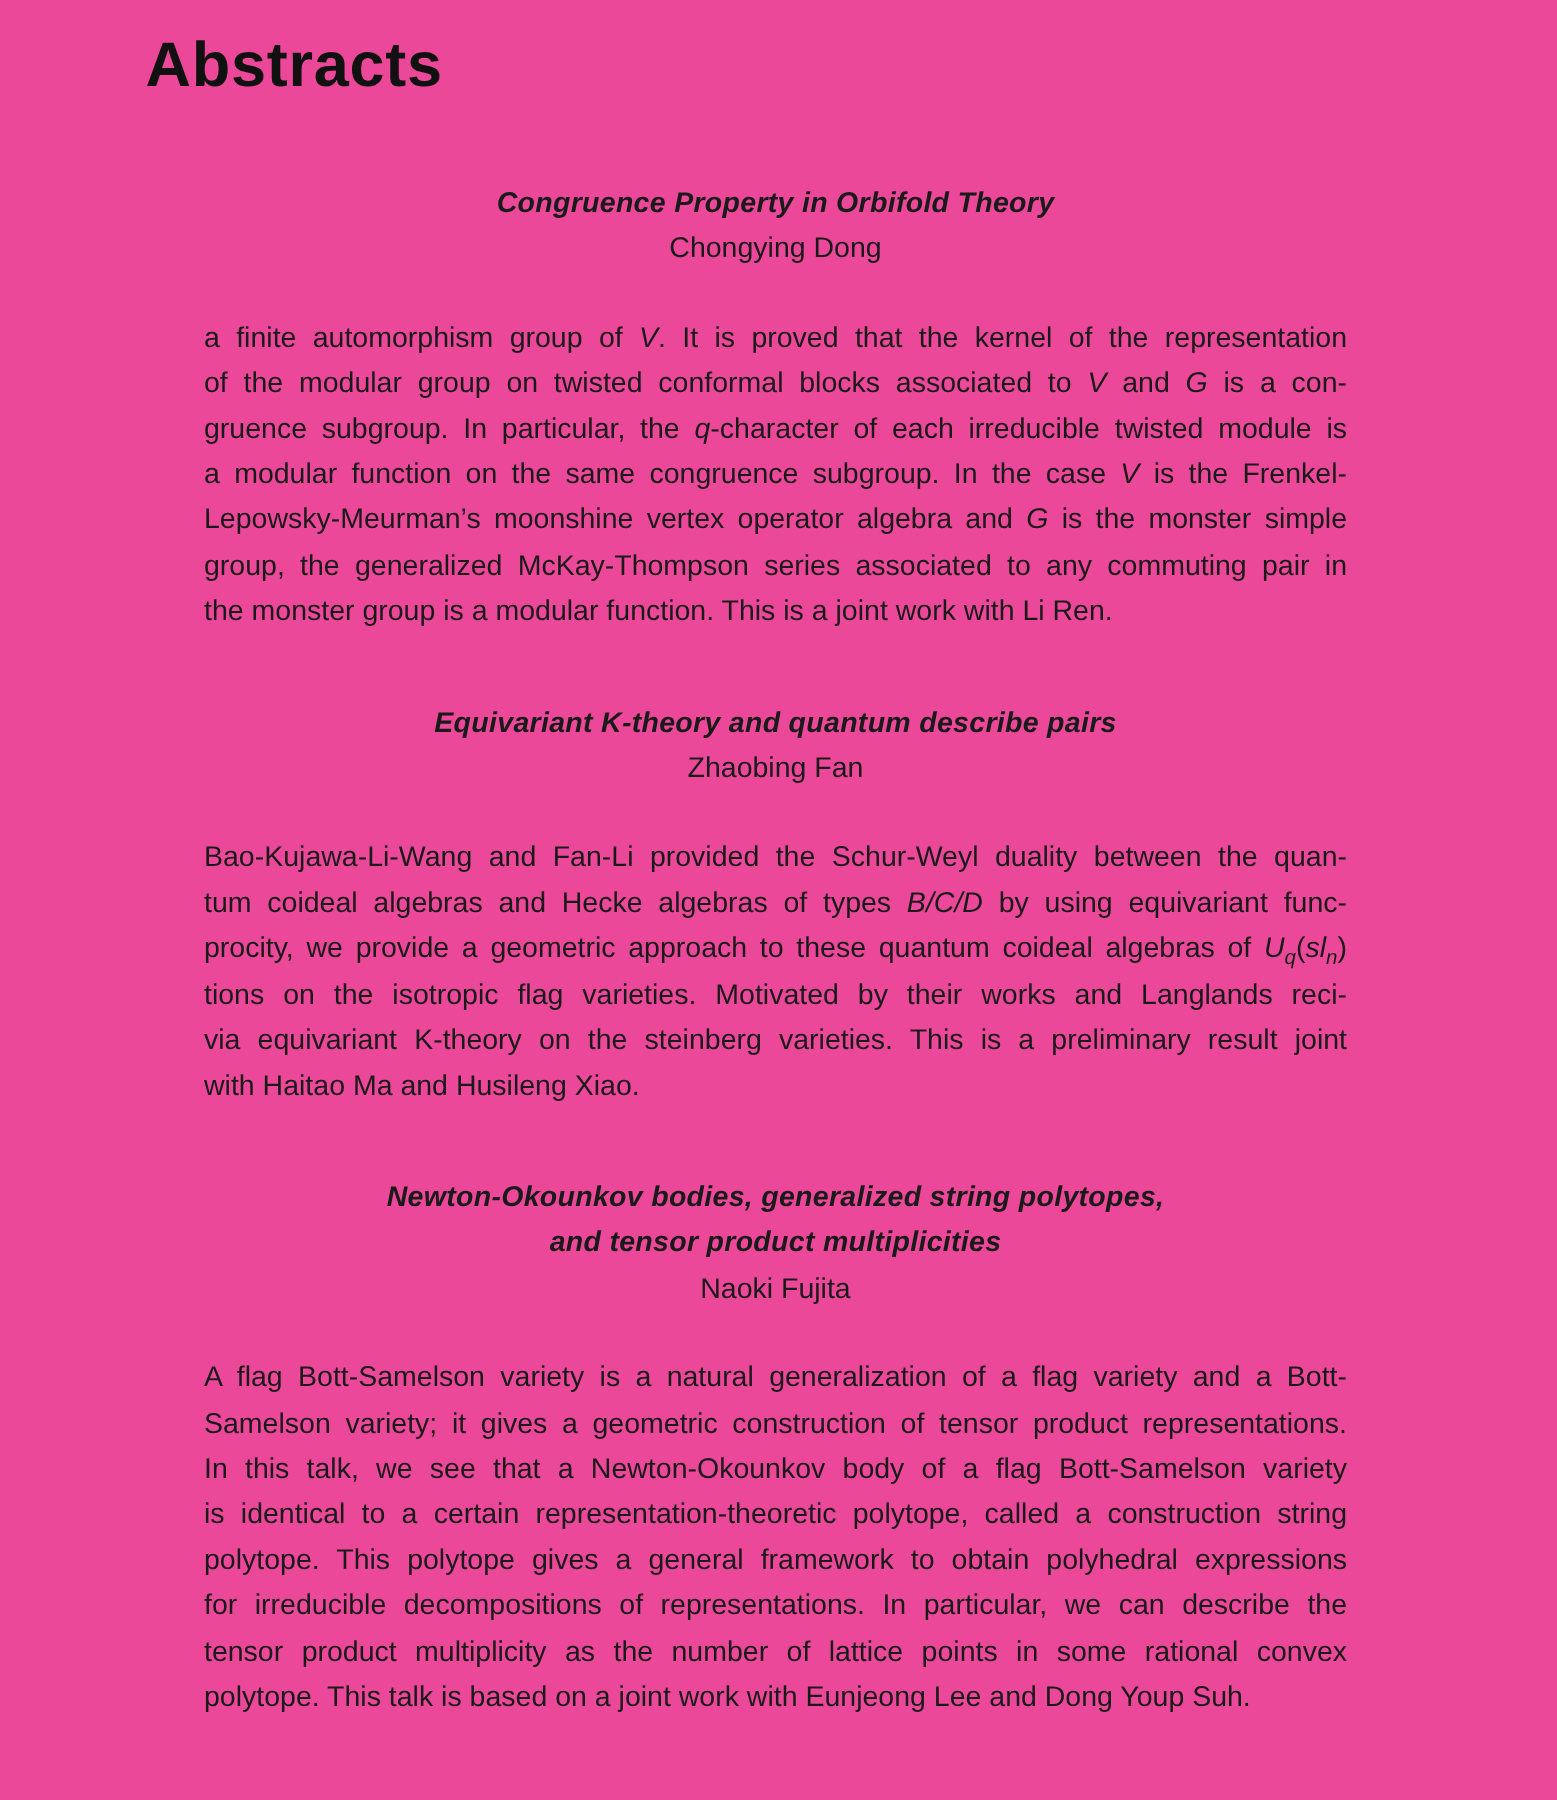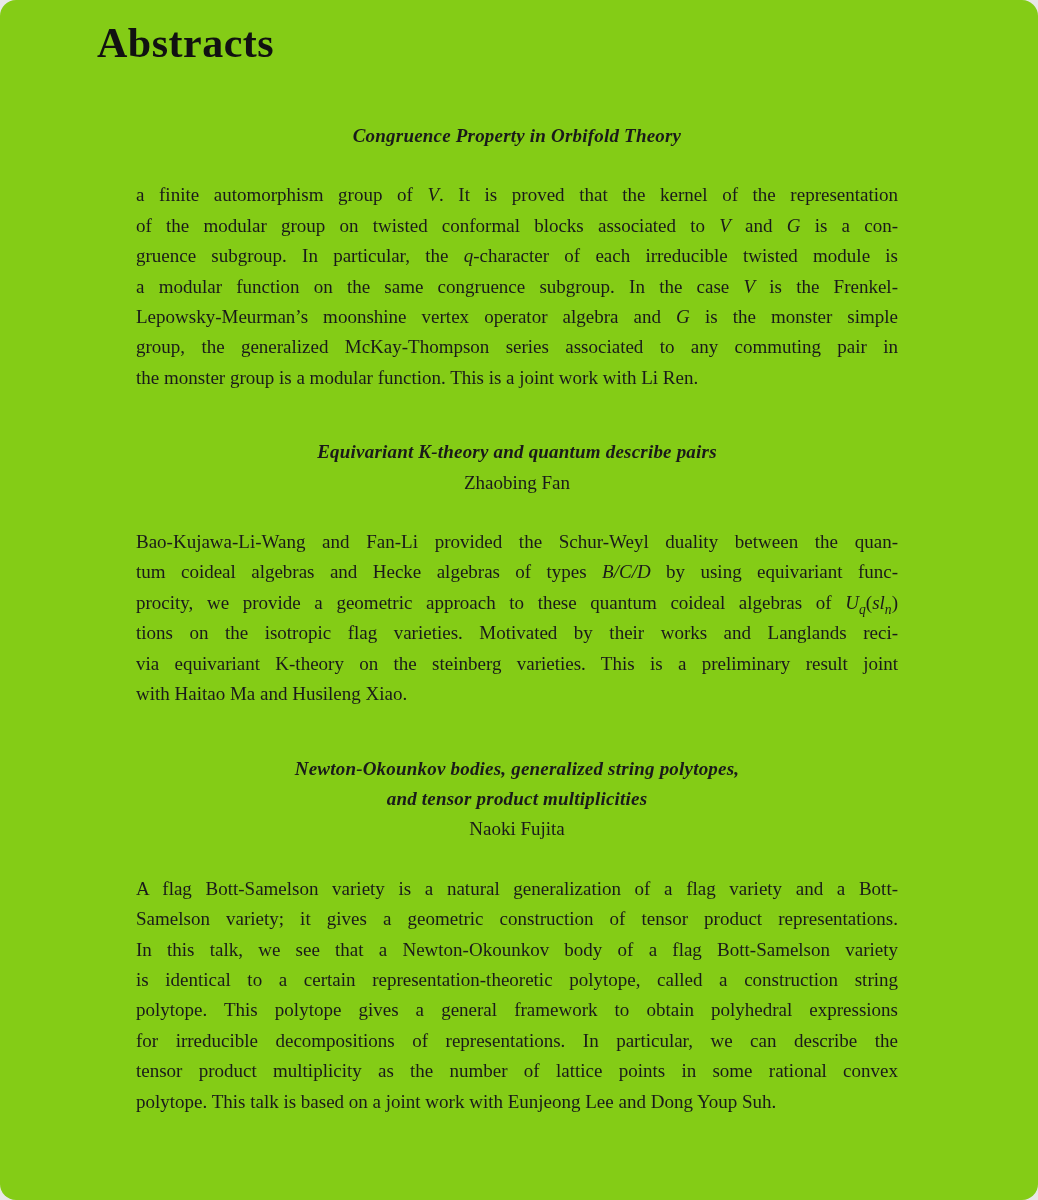--- a/index.html
+++ b/index.html
@@ -12,11 +12,10 @@
     width: 1038px;
     height: 1200px;
     margin: 0 auto;
-    background: #84cc16;
+    background: #ec4899;
     color: #1a1a1a;
-    font-family: Liberation Serif, serif;
+    font-family: Liberation Sans, sans-serif;
     overflow: hidden;
-    border-radius: 16px;
   }
   h1.doc-title {
     margin: 22px 0 0 97px;

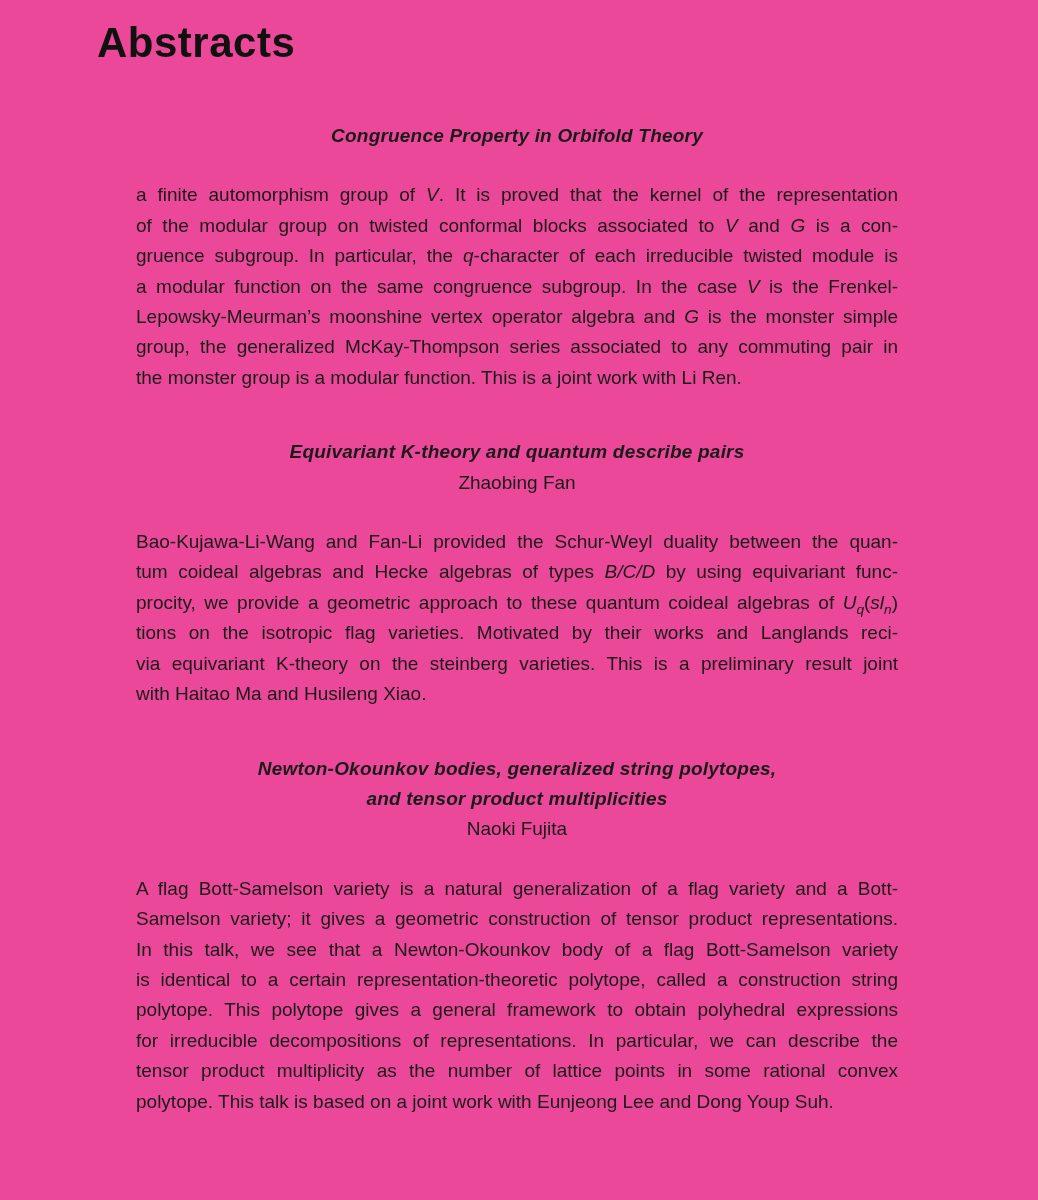--- a/index.html
+++ b/index.html
@@ -79,6 +79,7 @@
       <div class="section-title">
           <div class="line last">Congruence Property in Orbifold Theory</div>
         </div>
+      <div class="author">Chongying Dong</div>
       <div class="body-text">
           <div class="line">a finite automorphism group of <i>V</i>. It is proved that the kernel of the representation</div>
           <div class="line">of the modular group on twisted conformal blocks associated to <i>V</i> and <i>G</i> is a con-</div>

